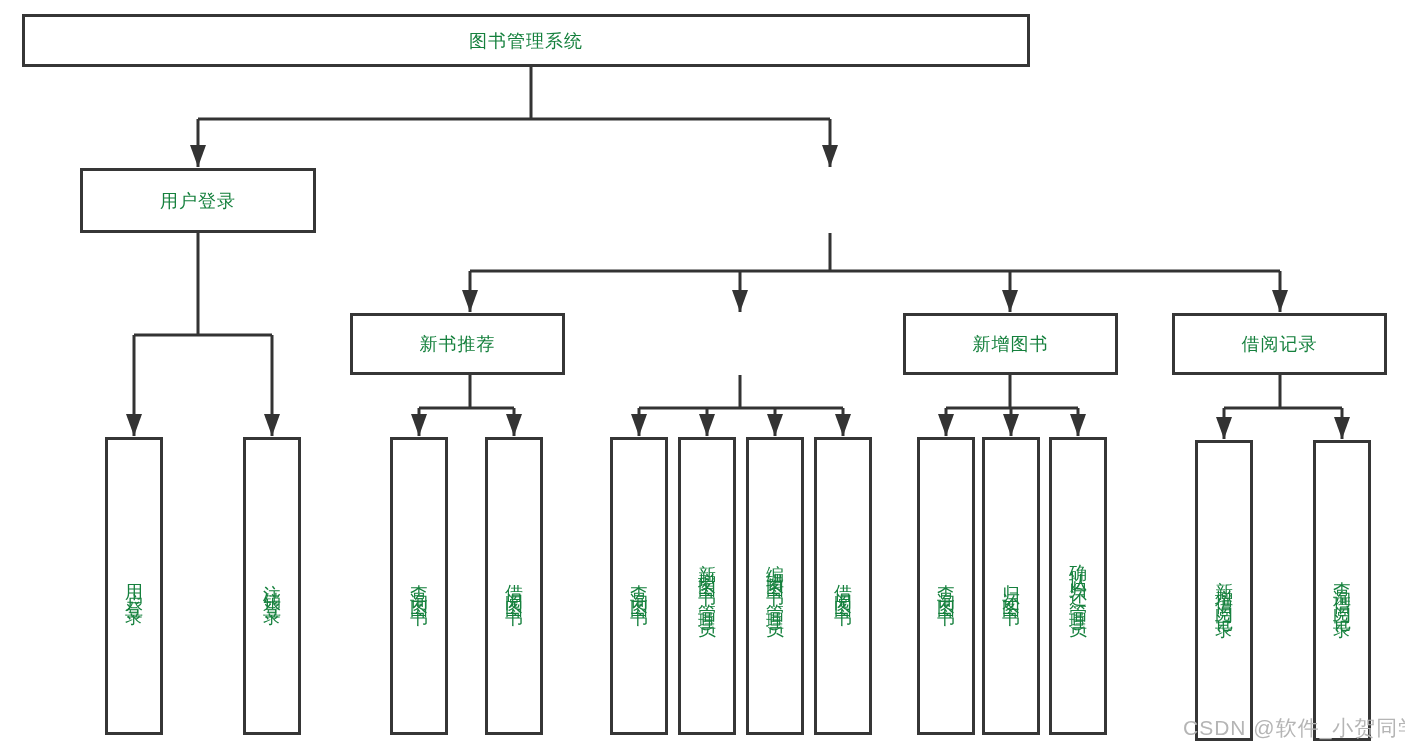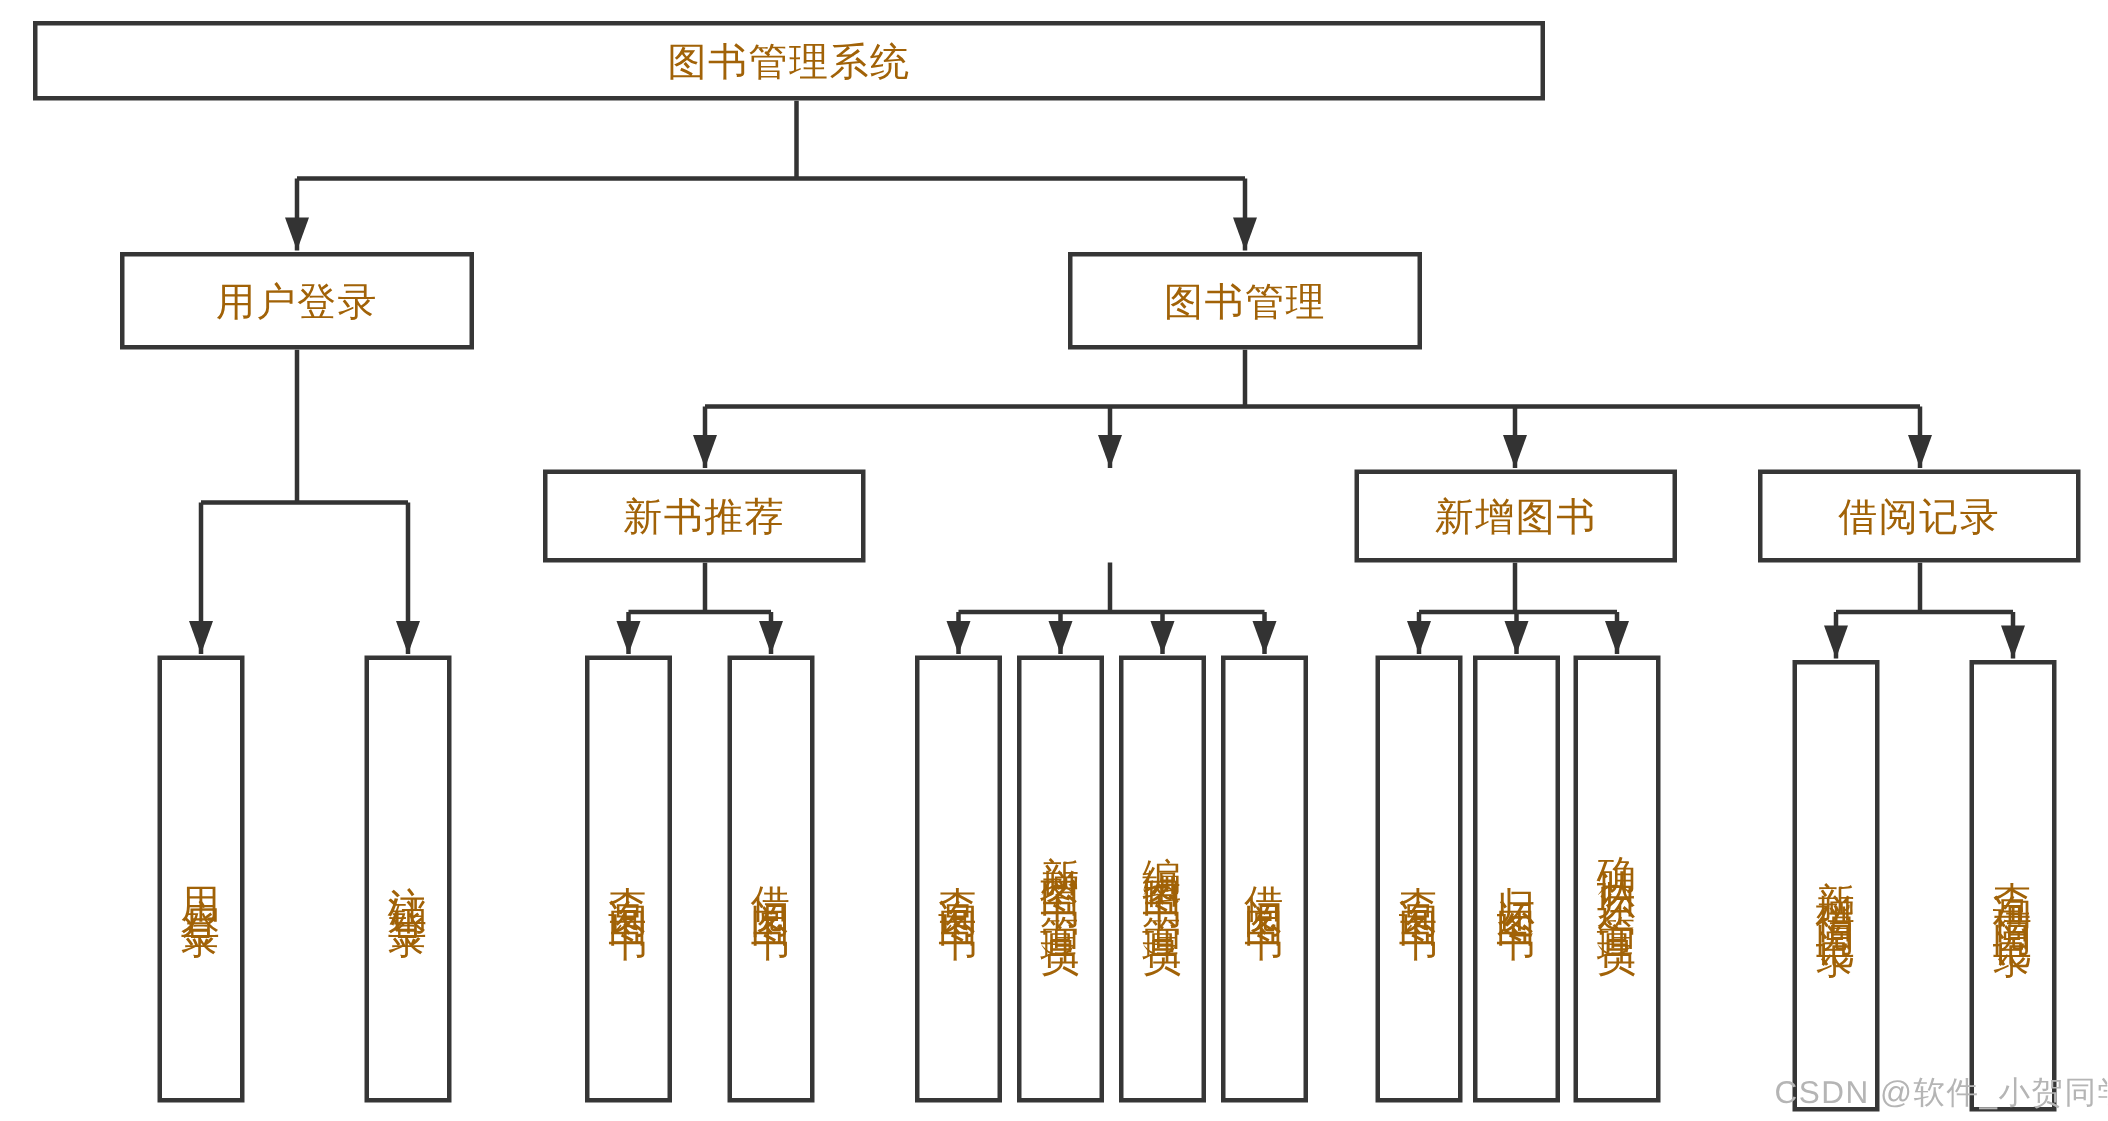--- a/index.html
+++ b/index.html
@@ -32,8 +32,8 @@
     z-index: 2;
   }
   .box .lbl {
-    color: #a16207;
-    font-size: 26px;
+    color: #15803d;
+    font-size: 18px;
     line-height: 1;
     white-space: nowrap;
     text-align: right;

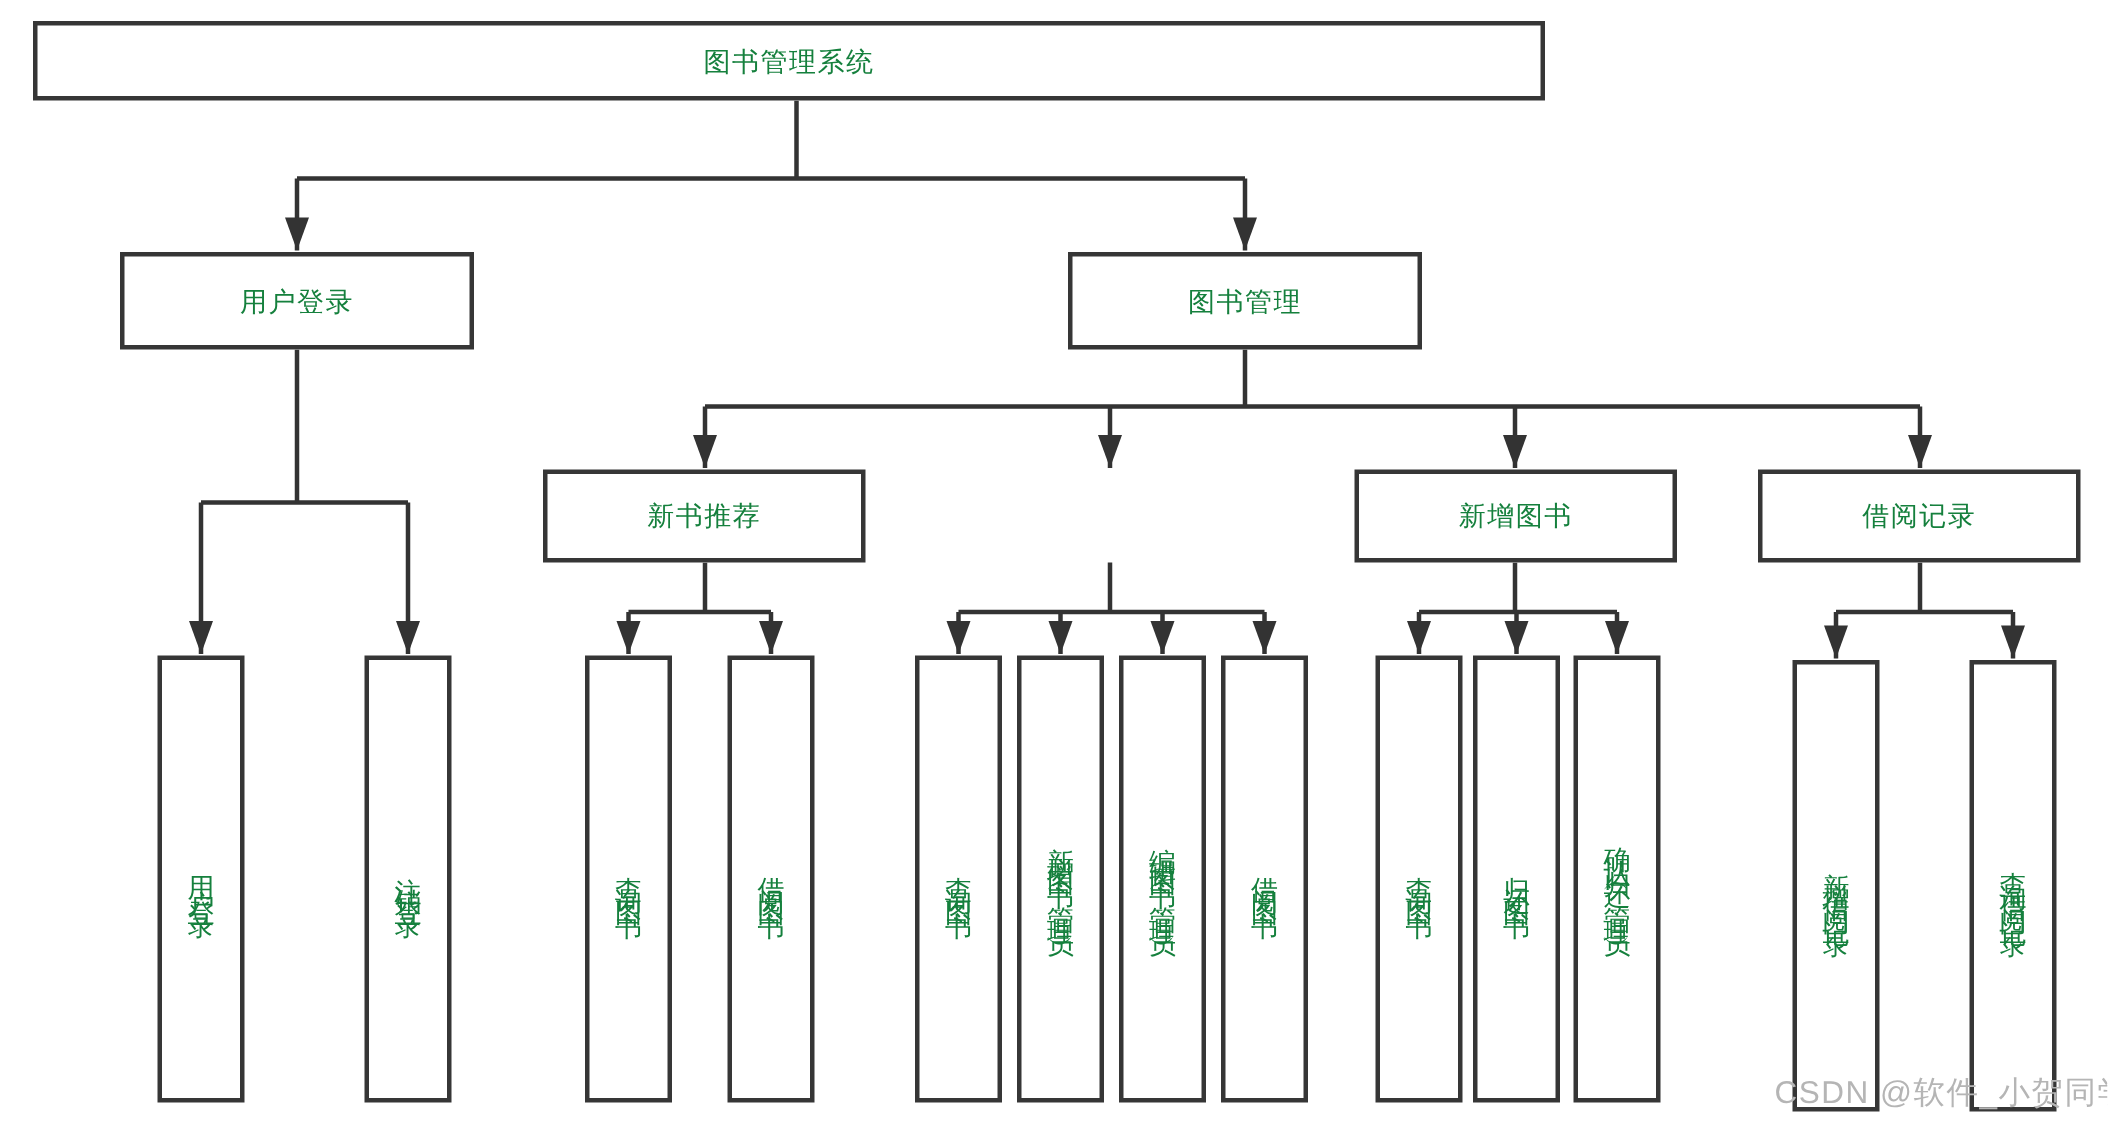--- a/index.html
+++ b/index.html
@@ -134,9 +134,6 @@
   <div class="box h-box n-l2a">
     <span class="lbl">用户登录</span>
   </div>
-  <div class="box h-box n-l2b">
-    <span class="lbl">图书管理</span>
-  </div>
 
   <div class="box h-box l3 n-l3a">
     <span class="lbl">新书推荐</span>

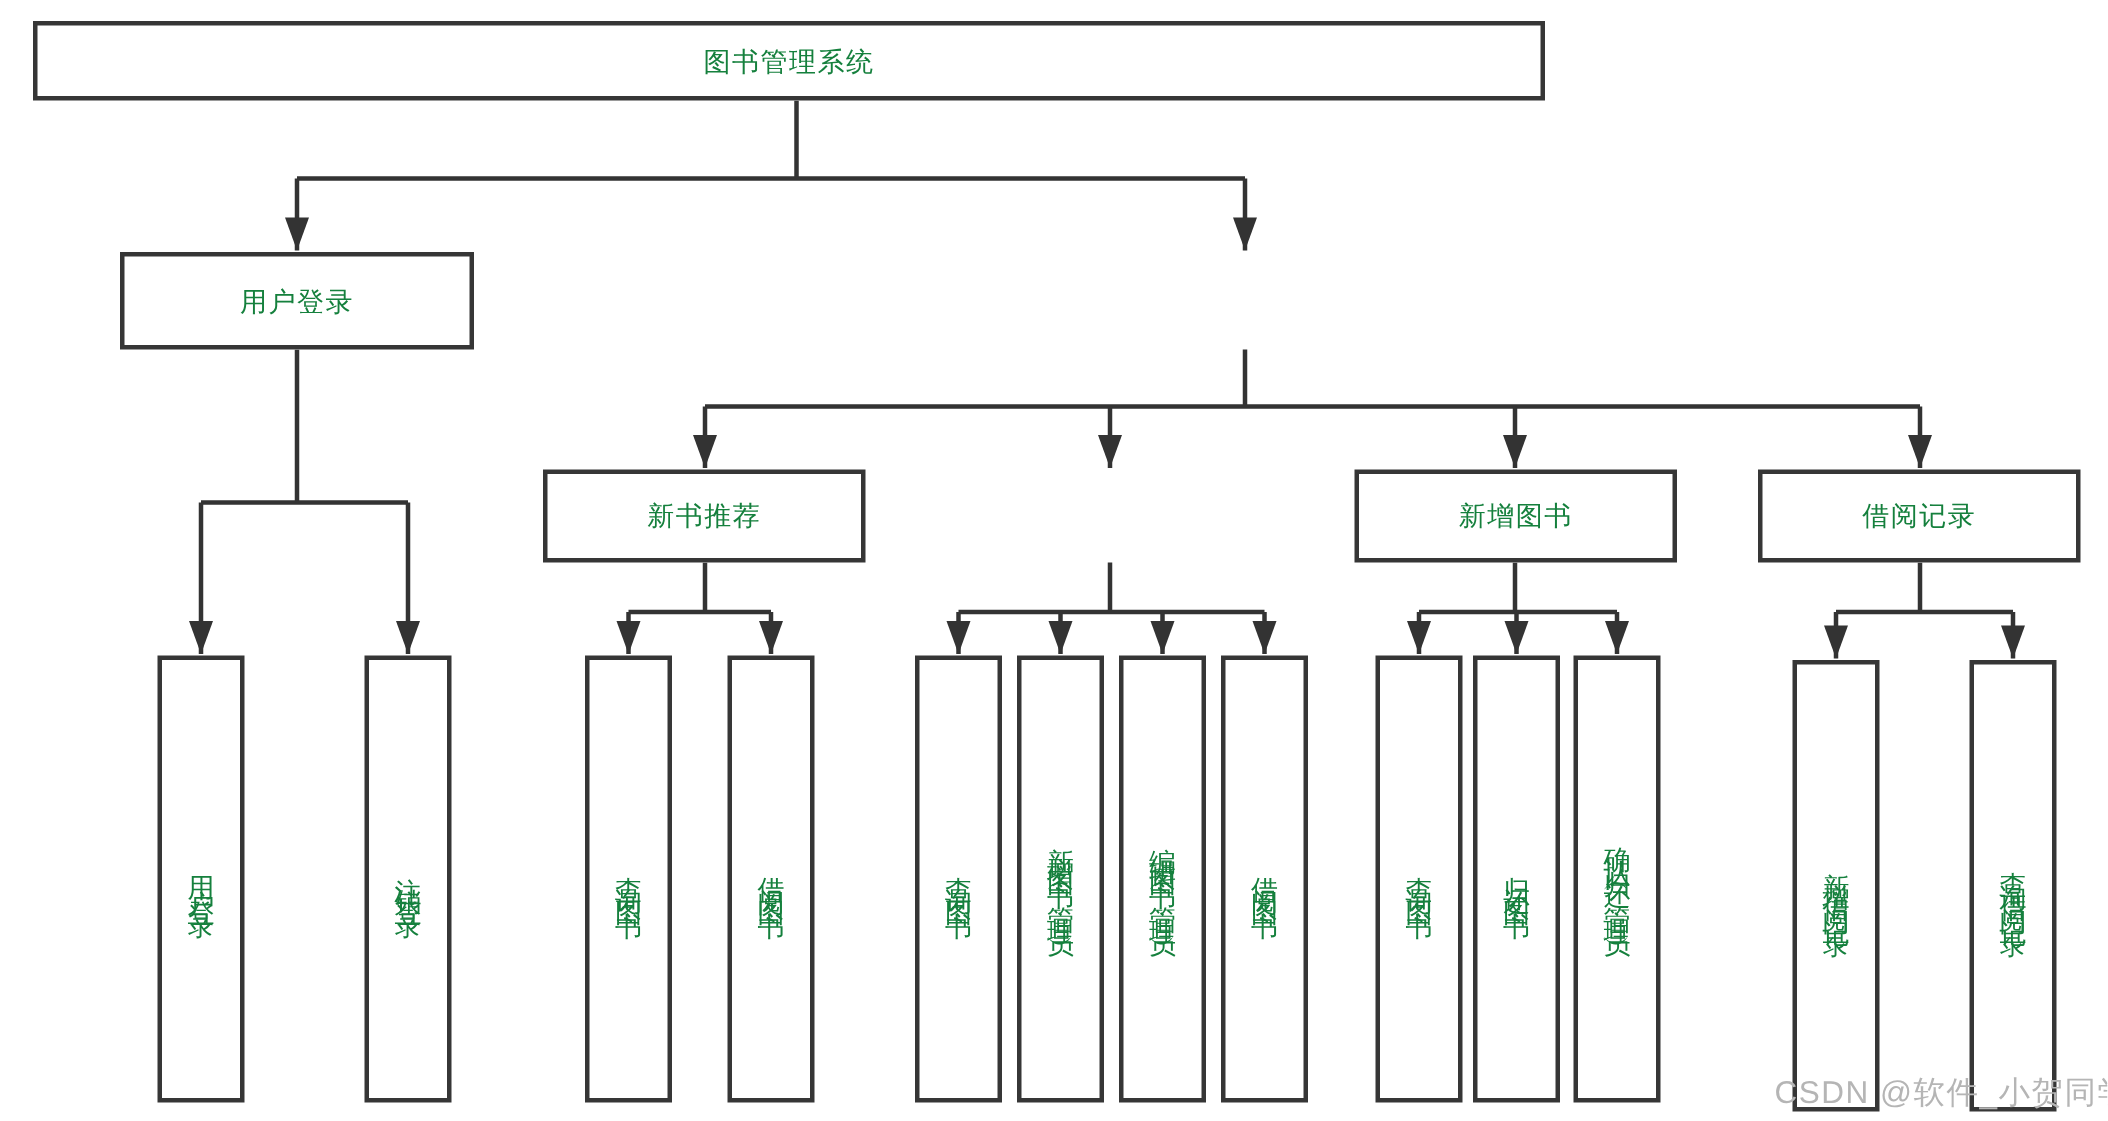--- a/index.html
+++ b/index.html
@@ -53,7 +53,7 @@
   .n-l2b   { left: 712px; top: 168px; width: 236px; height: 65px; }
   
   .l3      { top: 313px; width: 215px; height: 62px; }
-  .n-l3a   { left: 362px; }
+  .n-l3a   { left: 350px; }
   .n-l3b   { left: 632px; }
   .n-l3c   { left: 903px; }
   .n-l3d   { left: 1172px; }

